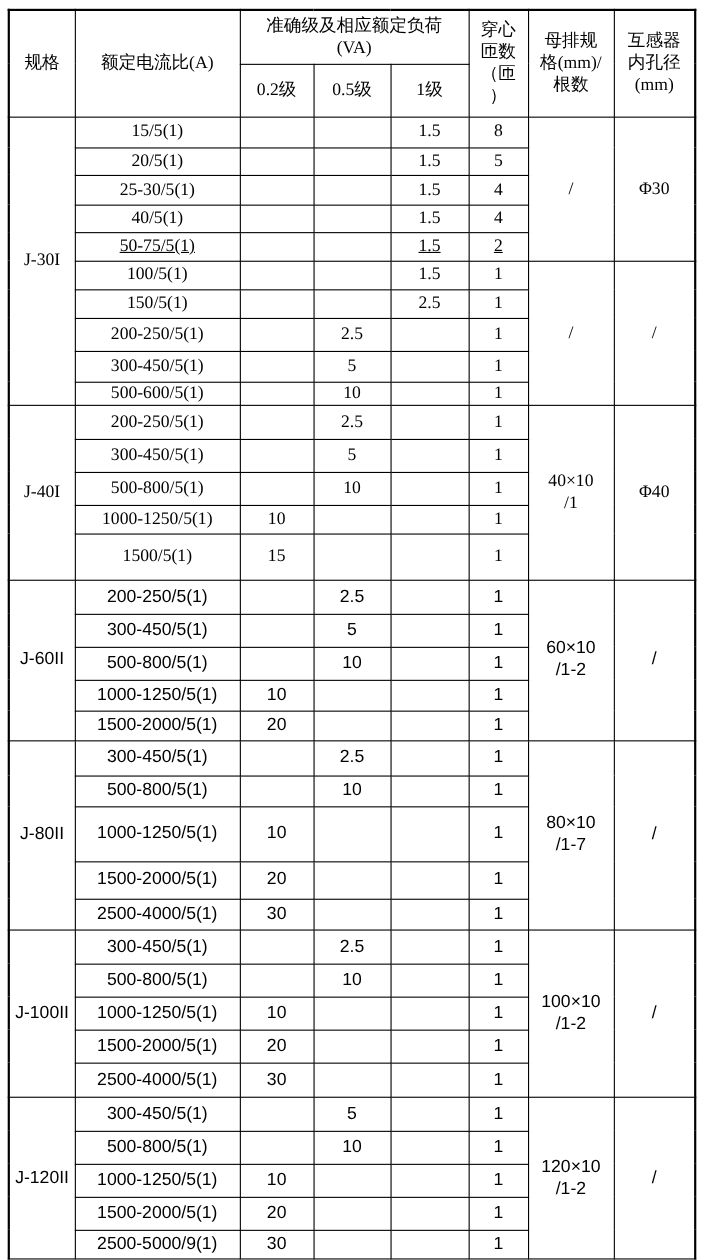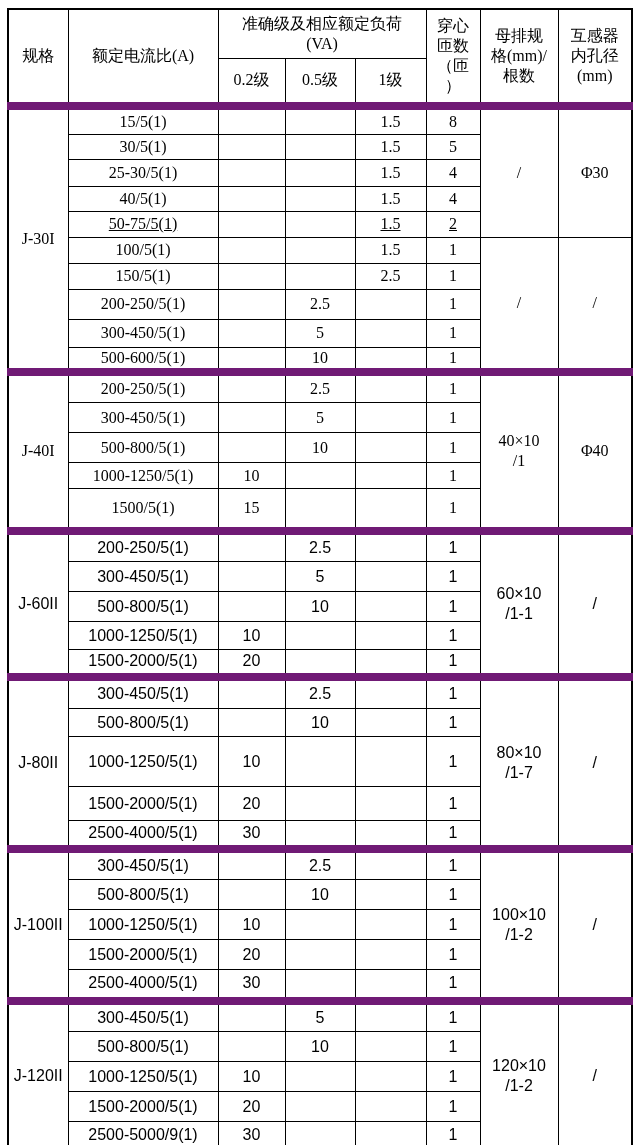--- a/index.html
+++ b/index.html
@@ -7,7 +7,7 @@
   table{border-collapse:collapse;table-layout:fixed;margin:8px 0 0 7px;border:2px solid #000;}
   td{border:1px solid #000;text-align:center;vertical-align:middle;padding:0;
      font-size:16px;line-height:1.25;overflow:hidden;}
-  tr.sec-start td{border-top:8px solid #701a75;}
+  tr.sec-start td{border-top:1px solid #701a75;}
   thead td{font-family:"Liberation Serif",serif;}
   tr.h1{height:49px;} tr.h2{height:48px;}
   .pre{white-space:pre-line;}

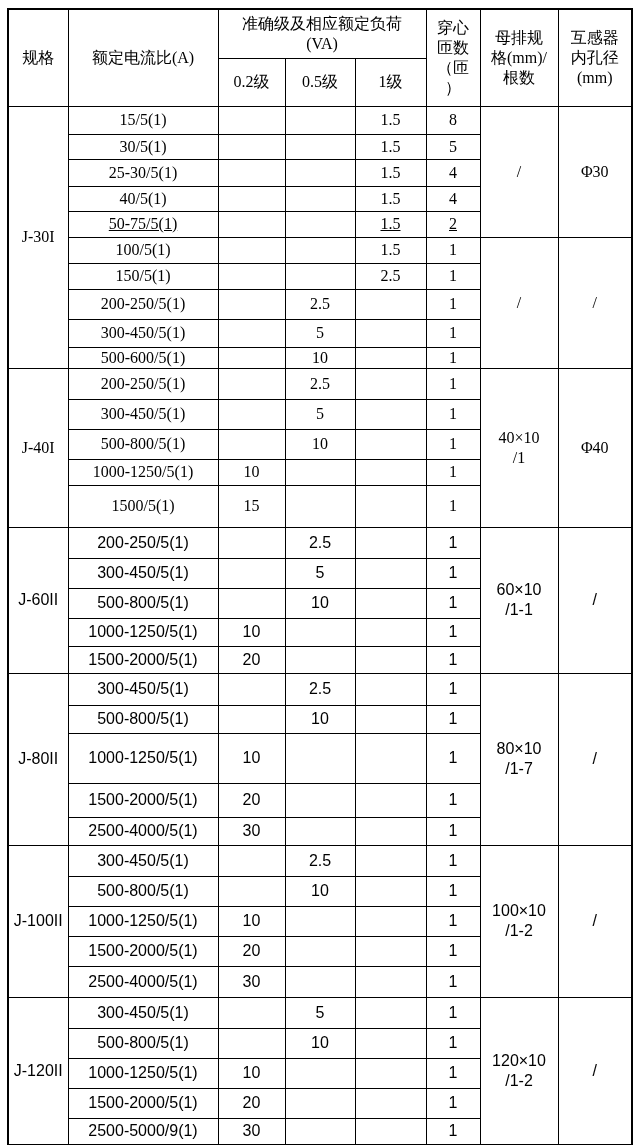--- a/index.html
+++ b/index.html
@@ -63,7 +63,7 @@
         <td class="f-serif pre" rowspan="5">Φ30</td>
       </tr>
       <tr style="height: 25px;">
-        <td class="f-serif">30/5(1)</td>
+        <td class="f-serif">20/5(1)</td>
         <td class="f-serif"></td>
         <td class="f-serif"></td>
         <td class="f-serif">1.5</td>

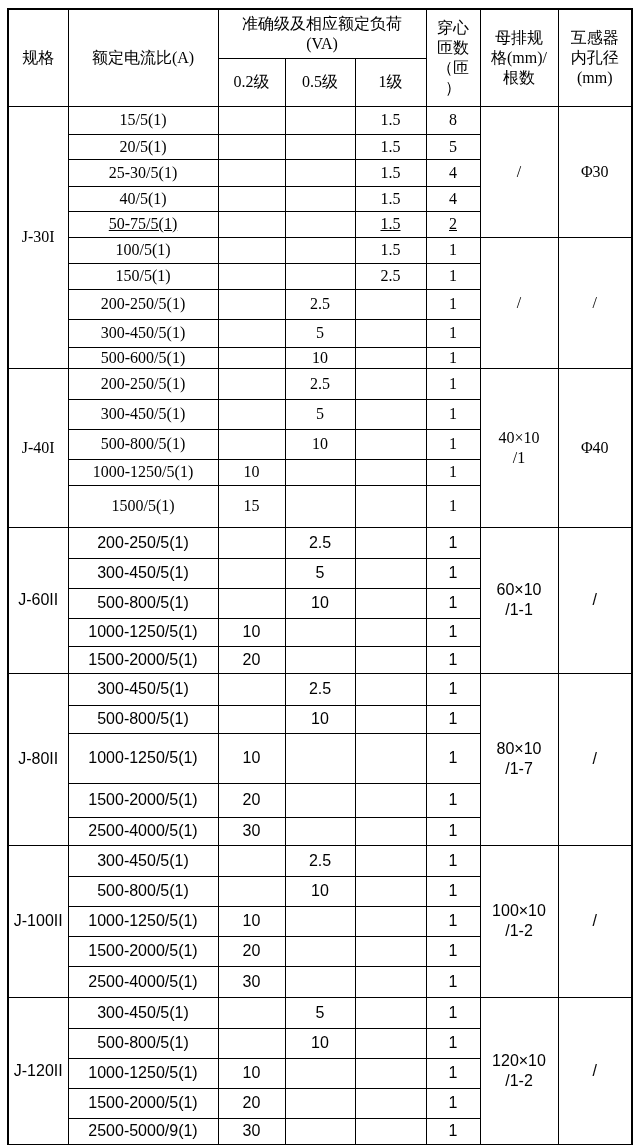--- a/index.html
+++ b/index.html
@@ -174,7 +174,7 @@
         <td class="f-sans"></td>
         <td class="f-sans">1</td>
         <td class="f-sans pre" rowspan="5">60×10
-/1-1</td>
+/1-2</td>
         <td class="f-sans pre" rowspan="5">/</td>
       </tr>
       <tr style="height: 30px;">

